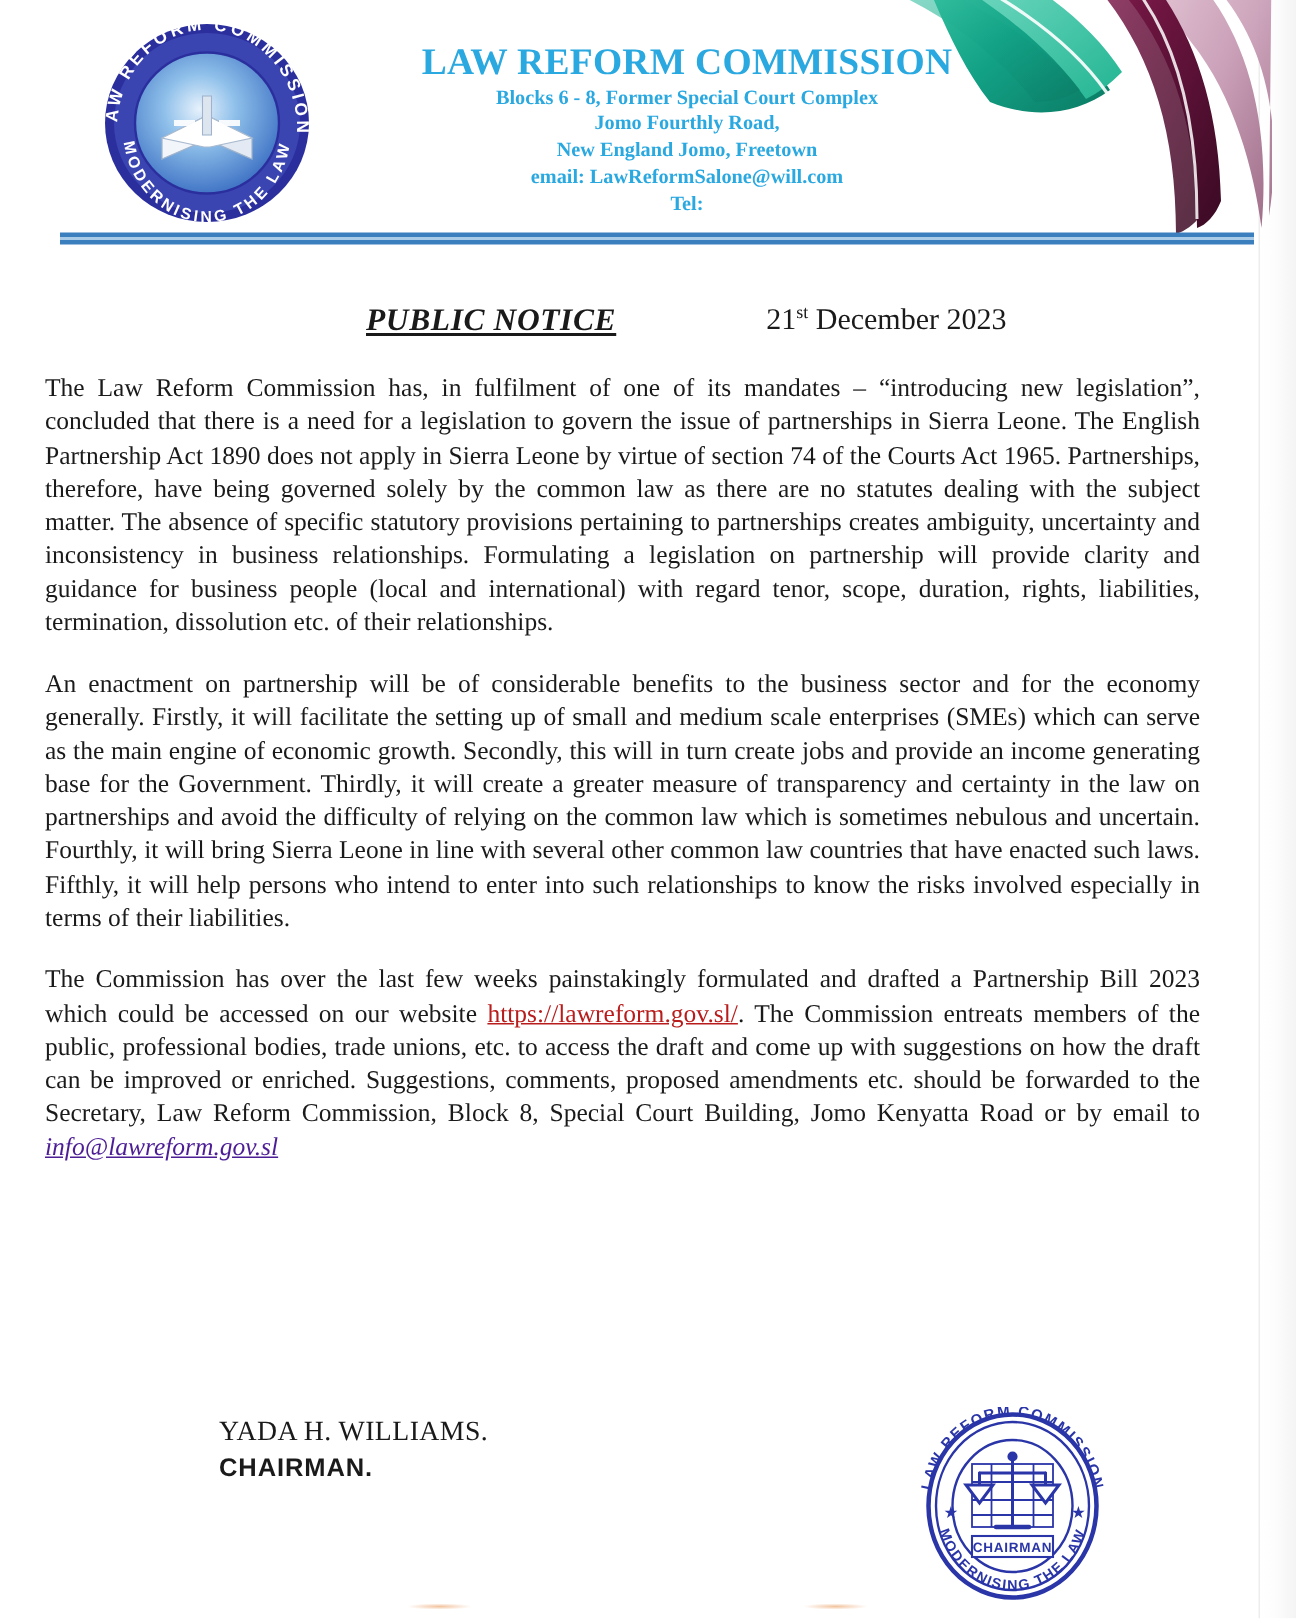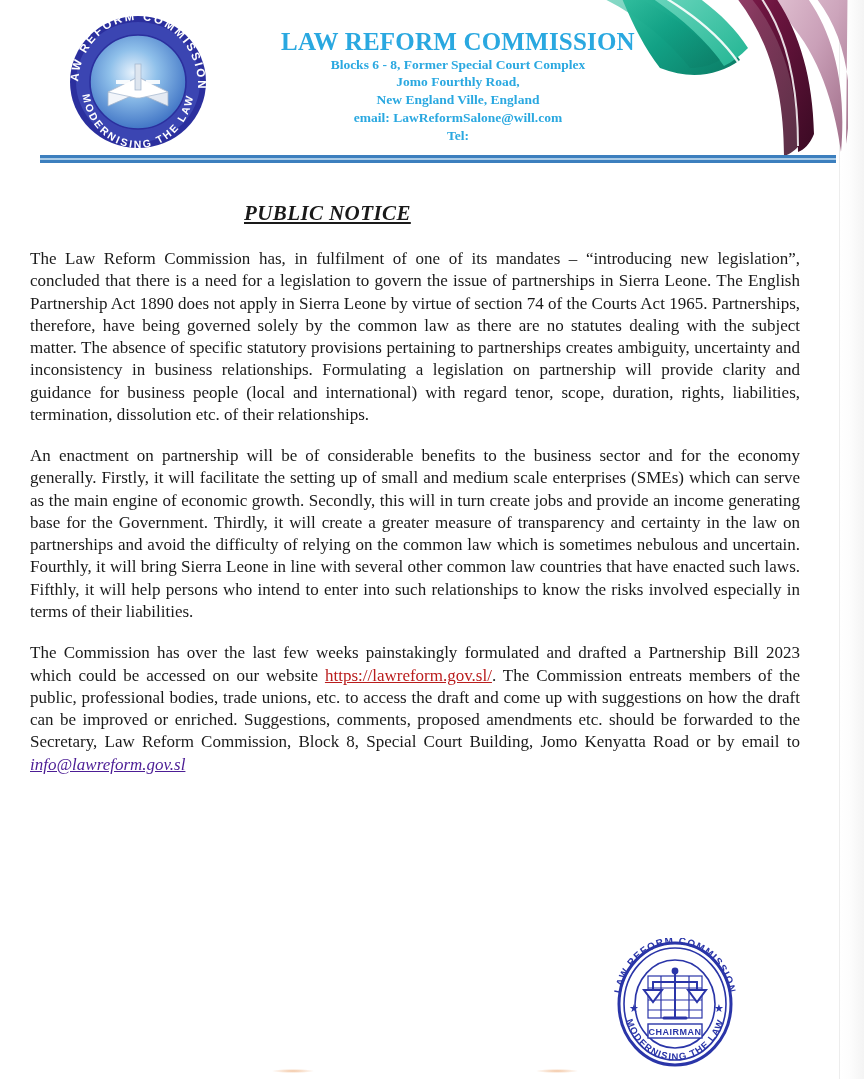--- a/index.html
+++ b/index.html
@@ -280,7 +280,7 @@
       <div class="org-name">LAW REFORM COMMISSION</div>
       <div class="org-line">Blocks 6 - 8, Former Special Court Complex</div>
       <div class="org-line">Jomo Fourthly Road,</div>
-      <div class="org-line">New England Ville, England</div>
+      <div class="org-line">New England Jomo, Freetown</div>
       <div class="org-line">email: LawReformSalone@will.com</div>
       <div class="org-line">Tel:</div>
     </div>

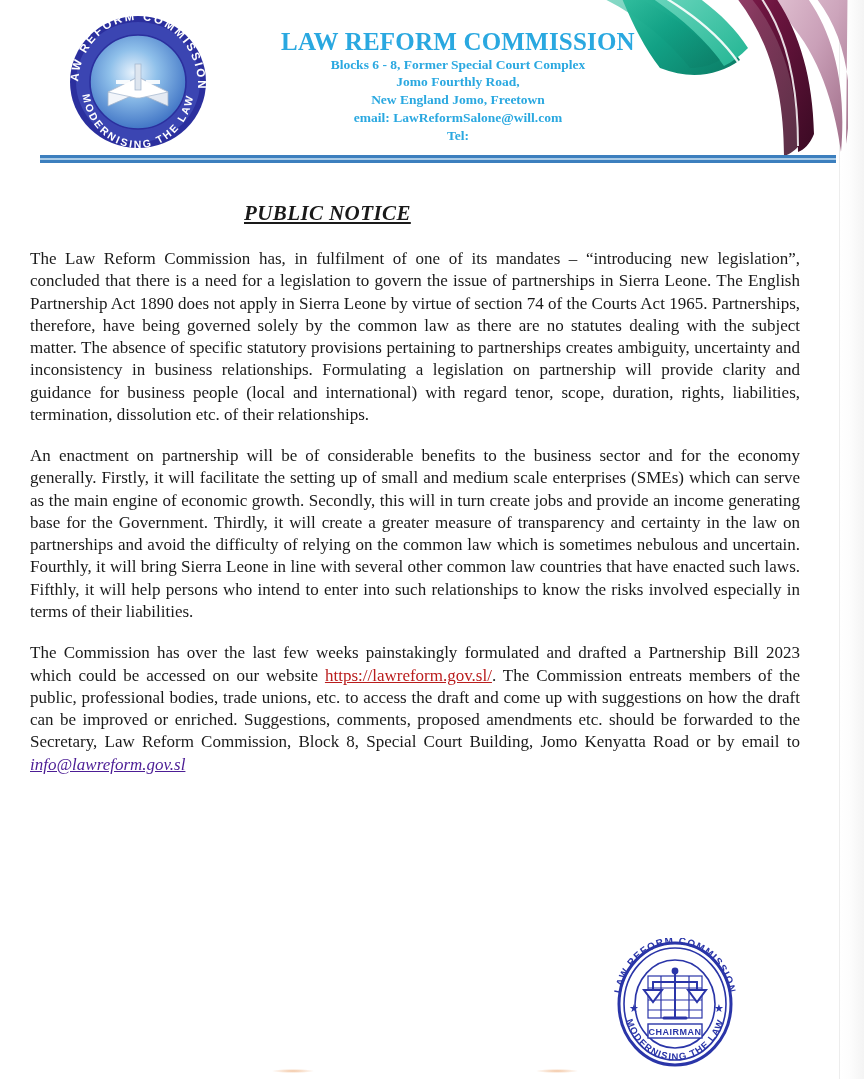--- a/index.html
+++ b/index.html
@@ -296,6 +296,7 @@
 
     <div class="title-row">
       <div class="notice-title">PUBLIC NOTICE</div>
+      <div class="notice-date"><span>21</span><sup>st</sup><span> December 2023</span></div>
     </div>
 
     <p class="para">The Law Reform Commission has, in fulfilment of one of its mandates – “introducing new legislation”, concluded that there is a need for a legislation to govern the issue of partnerships in Sierra Leone. The English Partnership Act 1890 does not apply in Sierra Leone by virtue of section 74 of the Courts Act 1965. Partnerships, therefore, have being governed solely by the common law as there are no statutes dealing with the subject matter. The absence of specific statutory provisions pertaining to partnerships creates ambiguity, uncertainty and inconsistency in business relationships. Formulating a legislation on partnership will provide clarity and guidance for business people (local and international) with regard tenor, scope, duration, rights, liabilities, termination, dissolution etc. of their relationships.</p>

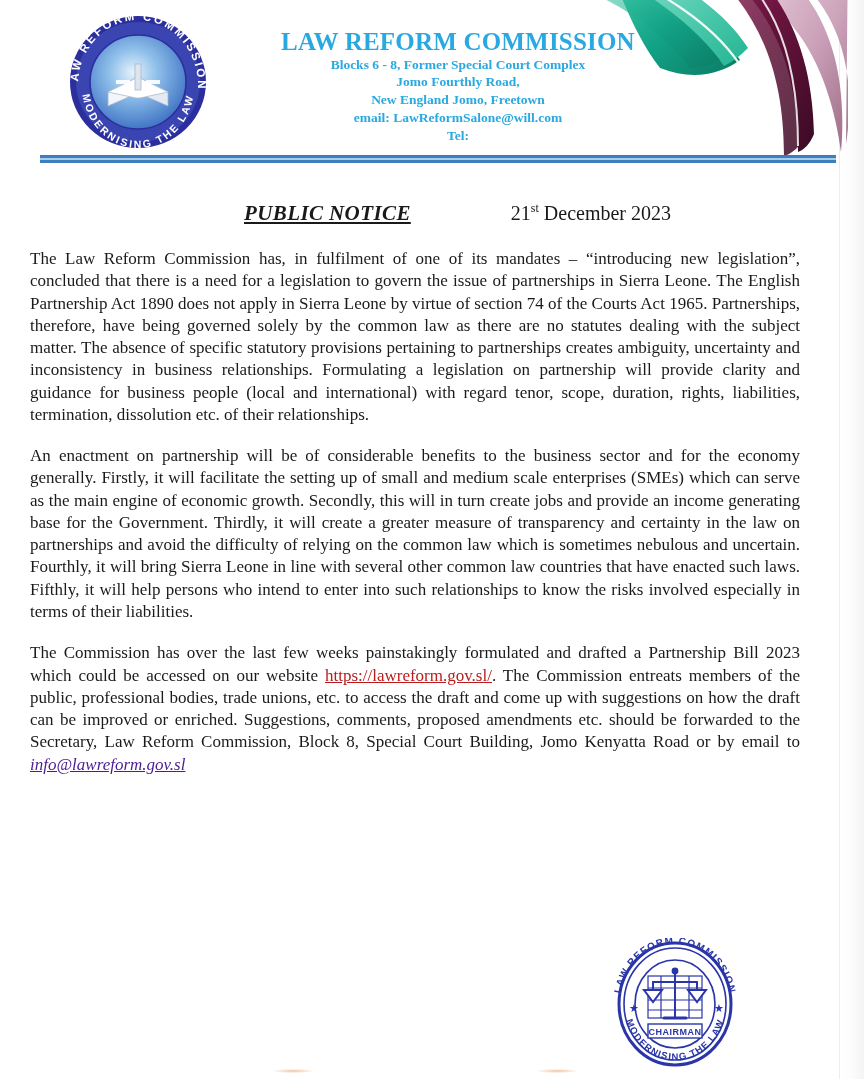--- a/index.html
+++ b/index.html
@@ -306,6 +306,10 @@
     <p class="para"><span>The Commission has over the last few weeks painstakingly formulated and drafted a Partnership Bill 2023 which could be accessed on our website </span><a class="link-url" href="#">https://lawreform.gov.sl/</a><span>. The Commission entreats members of the public, professional bodies, trade unions, etc. to access the draft and come up with suggestions on how the draft can be improved or enriched. Suggestions, comments, proposed amendments etc. should be forwarded to the Secretary, Law Reform Commission, Block 8, Special Court Building, Jomo Kenyatta Road or by email to </span><a class="link-email" href="#">info@lawreform.gov.sl</a></p>
   </div>
 
+  <div class="sign-block">
+    <div class="sign-name">YADA H. WILLIAMS.</div>
+    <div class="sign-role">CHAIRMAN.</div>
+  </div>
 
   <div class="stamp">
     <svg width="142" height="132" viewBox="0 0 142 132" xmlns="http://www.w3.org/2000/svg">

